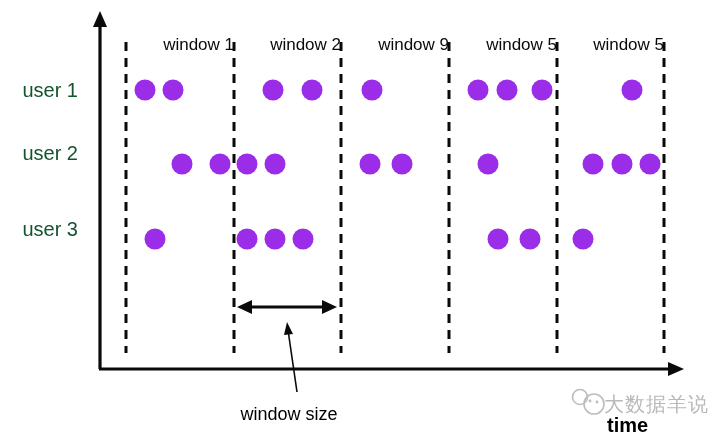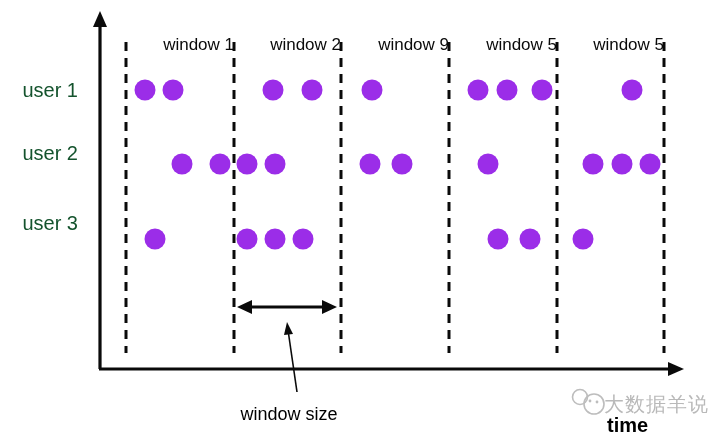--- a/index.html
+++ b/index.html
@@ -12,7 +12,7 @@
   .user-label{left:18px;width:60px;text-align:right;font-size:20px;line-height:22px;color:#14532d;}
   .user-label.u1{top:79px;}
   .user-label.u2{top:142px;}
-  .user-label.u3{top:212px;}
+  .user-label.u3{top:218px;}
   .window-label{top:35px;width:108px;text-align:right;font-size:17px;line-height:20px;color:#0a0a0a;}
   .window-label.w1{left:126px;}
   .window-label.w2{left:233px;}

